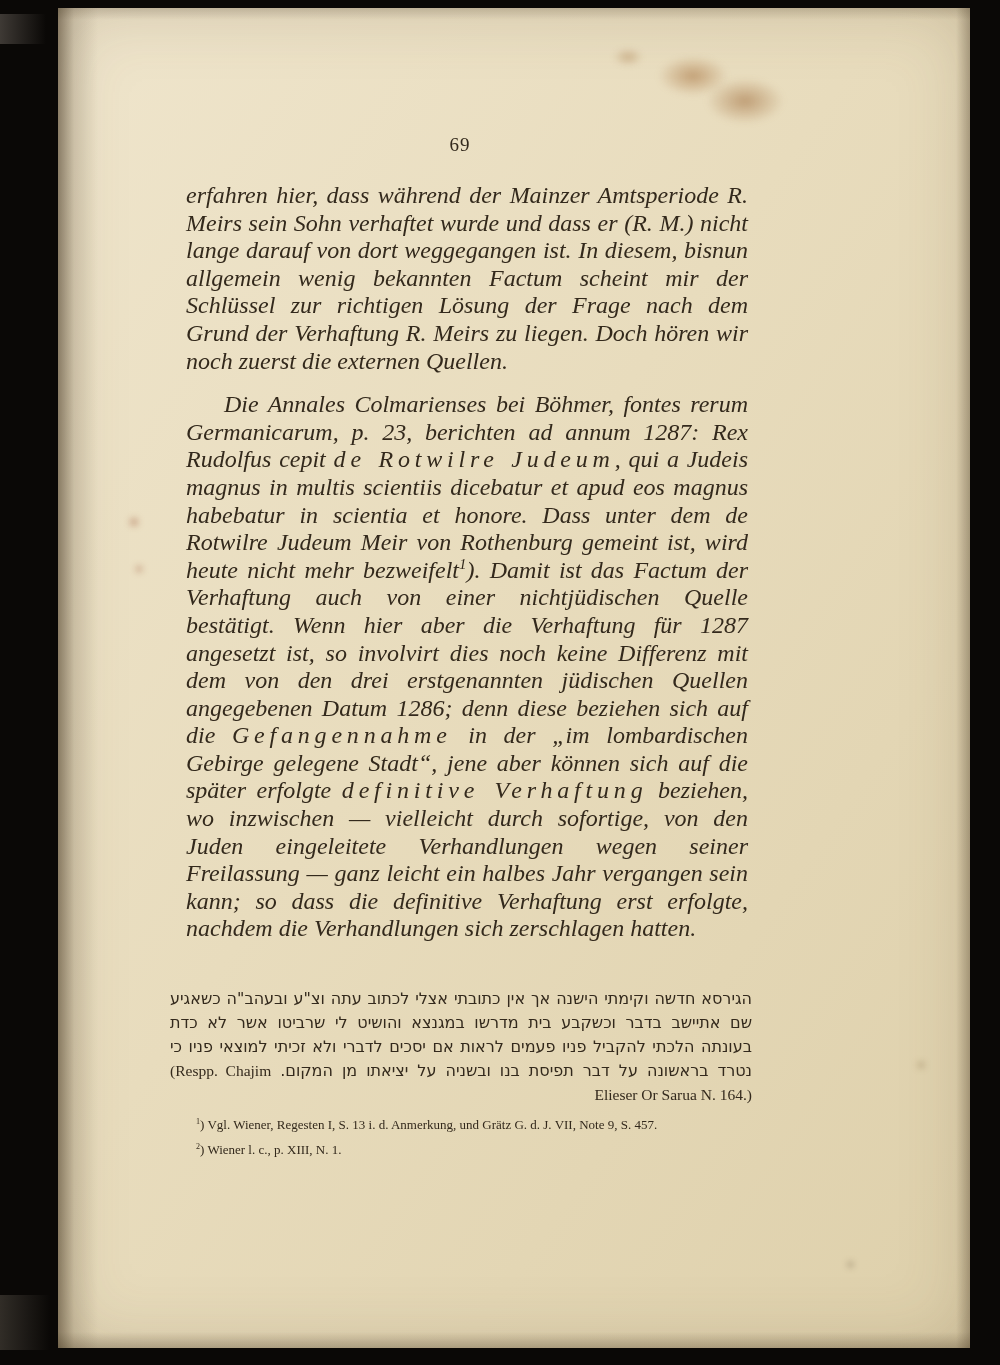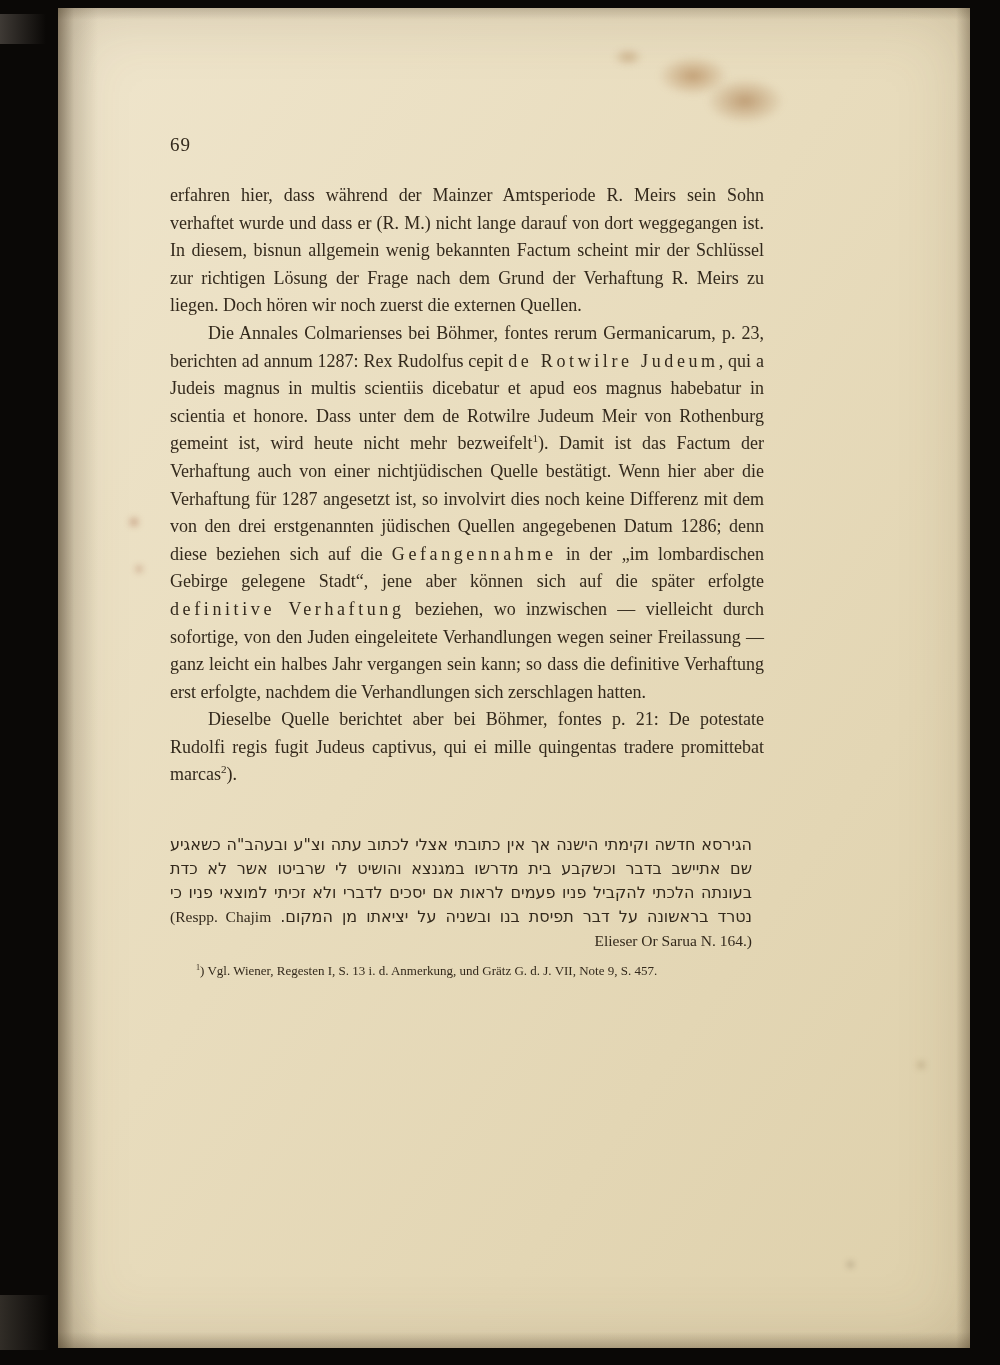--- a/index.html
+++ b/index.html
@@ -40,7 +40,7 @@
   
   .textblock{position:absolute;left:112px;top:126px;width:594px;color:#33291c;}
   .pagenum{
-    text-align:left;font-size:19px;letter-spacing:1px;
+    text-align:center;font-size:19px;letter-spacing:1px;
     padding-right:14px;margin:0 0 26px 0;
   }
   .para{font-size:18px;line-height:27.6px;text-align:justify;margin:0;

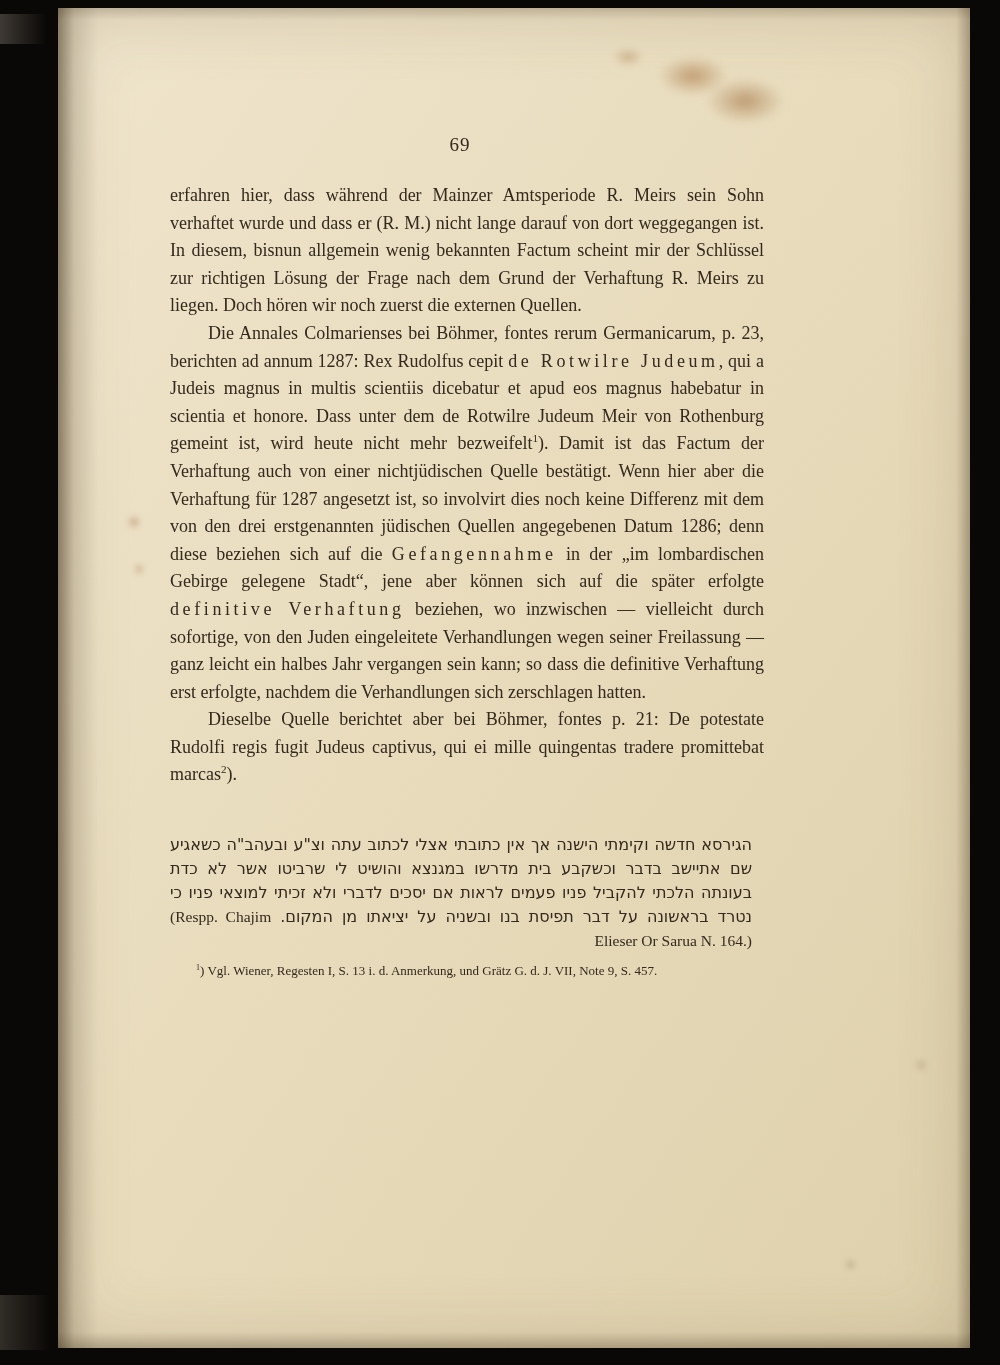--- a/index.html
+++ b/index.html
@@ -43,8 +43,8 @@
     text-align:center;font-size:19px;letter-spacing:1px;
     padding-right:14px;margin:0 0 26px 0;
   }
-  .para{font-size:18px;line-height:27.6px;text-align:justify;margin:0;
-        text-rendering:optimizeLegibility;}
+  .para{font-size:24px;line-height:27.6px;text-align:justify;margin:16px;
+        text-rendering:optimizeLegibility;font-style:italic;}
   .para.indent{text-indent:38px;}
   .sperr{letter-spacing:.2em;}
   sup.fnref{font-size:.62em;line-height:0;vertical-align:super;}

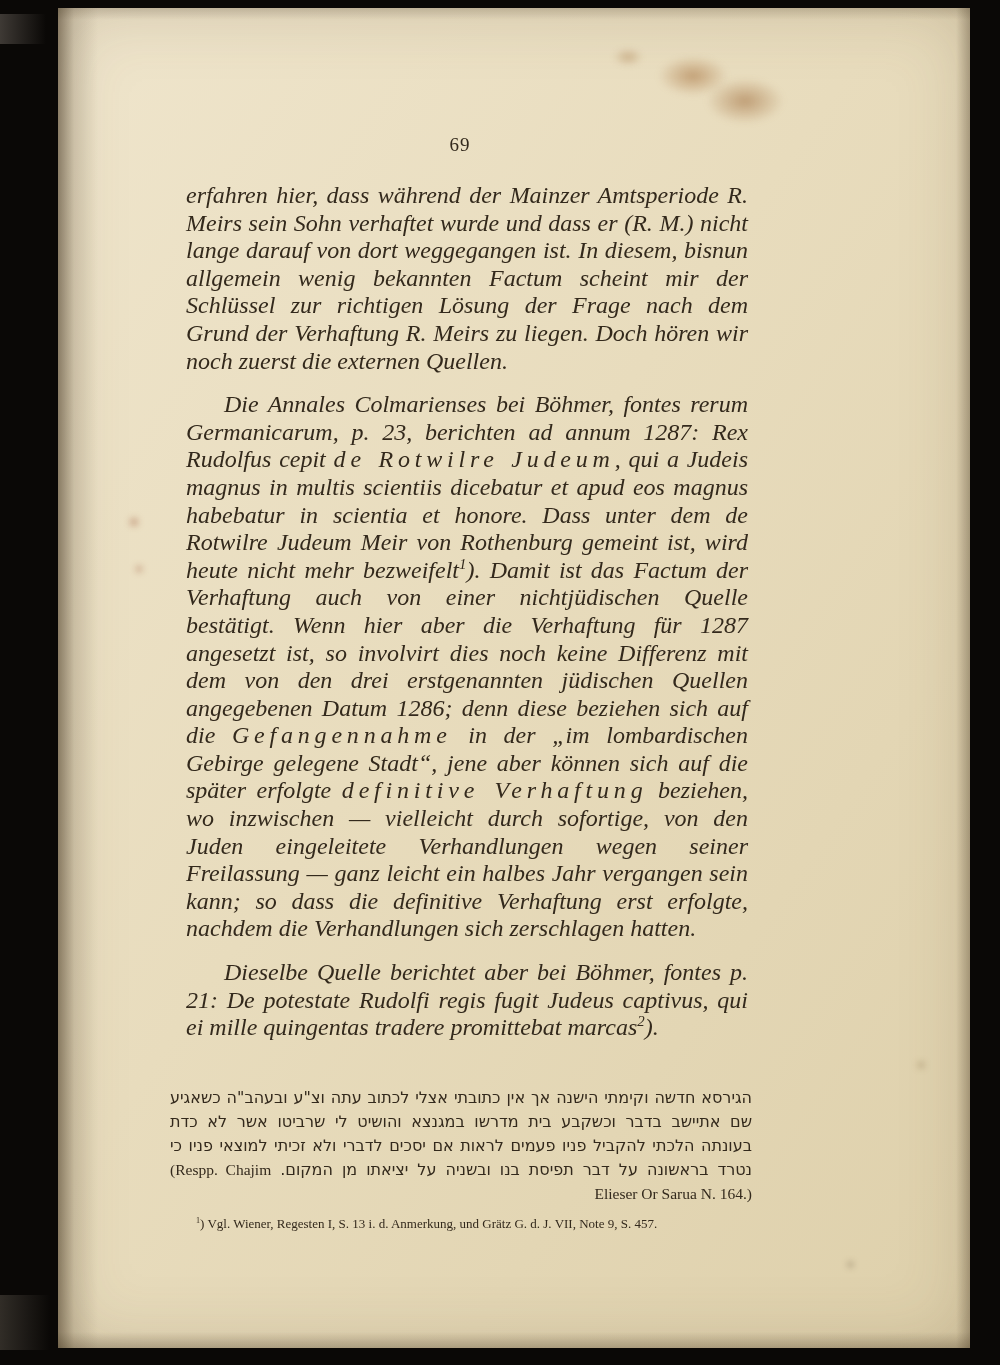--- a/index.html
+++ b/index.html
@@ -88,7 +88,6 @@
 
       <p class="para indent"><span>Die Annales Colmarienses bei Böhmer, fontes rerum Germanicarum, p. 23, berichten ad annum 1287: Rex Rudolfus cepit </span><span class="sperr">de Rotwilre Judeum</span><span>, qui a Judeis magnus in multis scientiis dicebatur et apud eos magnus habebatur in scientia et honore. Dass unter dem de Rotwilre Judeum Meir von Rothenburg gemeint ist, wird heute nicht mehr bezweifelt</span><sup class="fnref">1</sup><span>). Damit ist das Factum der Verhaftung auch von einer nichtjüdischen Quelle bestätigt. Wenn hier aber die Verhaftung für 1287 angesetzt ist, so involvirt dies noch keine Differenz mit dem von den drei erstgenannten jüdischen Quellen angegebenen Datum 1286; denn diese beziehen sich auf die </span><span class="sperr">Gefangennahme</span><span> in der „im lombardischen Gebirge gelegene Stadt“, jene aber können sich auf die später erfolgte </span><span class="sperr">definitive Verhaftung</span><span> beziehen, wo inzwischen — vielleicht durch sofortige, von den Juden eingeleitete Verhandlungen wegen seiner Freilassung — ganz leicht ein halbes Jahr vergangen sein kann; so dass die definitive Verhaftung erst erfolgte, nachdem die Verhandlungen sich zerschlagen hatten.</span></p>
 
-      <p class="para indent"><span>Dieselbe Quelle berichtet aber bei Böhmer, fontes p. 21: De potestate Rudolfi regis fugit Judeus captivus, qui ei mille quingentas tradere promittebat marcas</span><sup class="fnref">2</sup><span>).</span></p>
 
       <div class="footnotes">
 

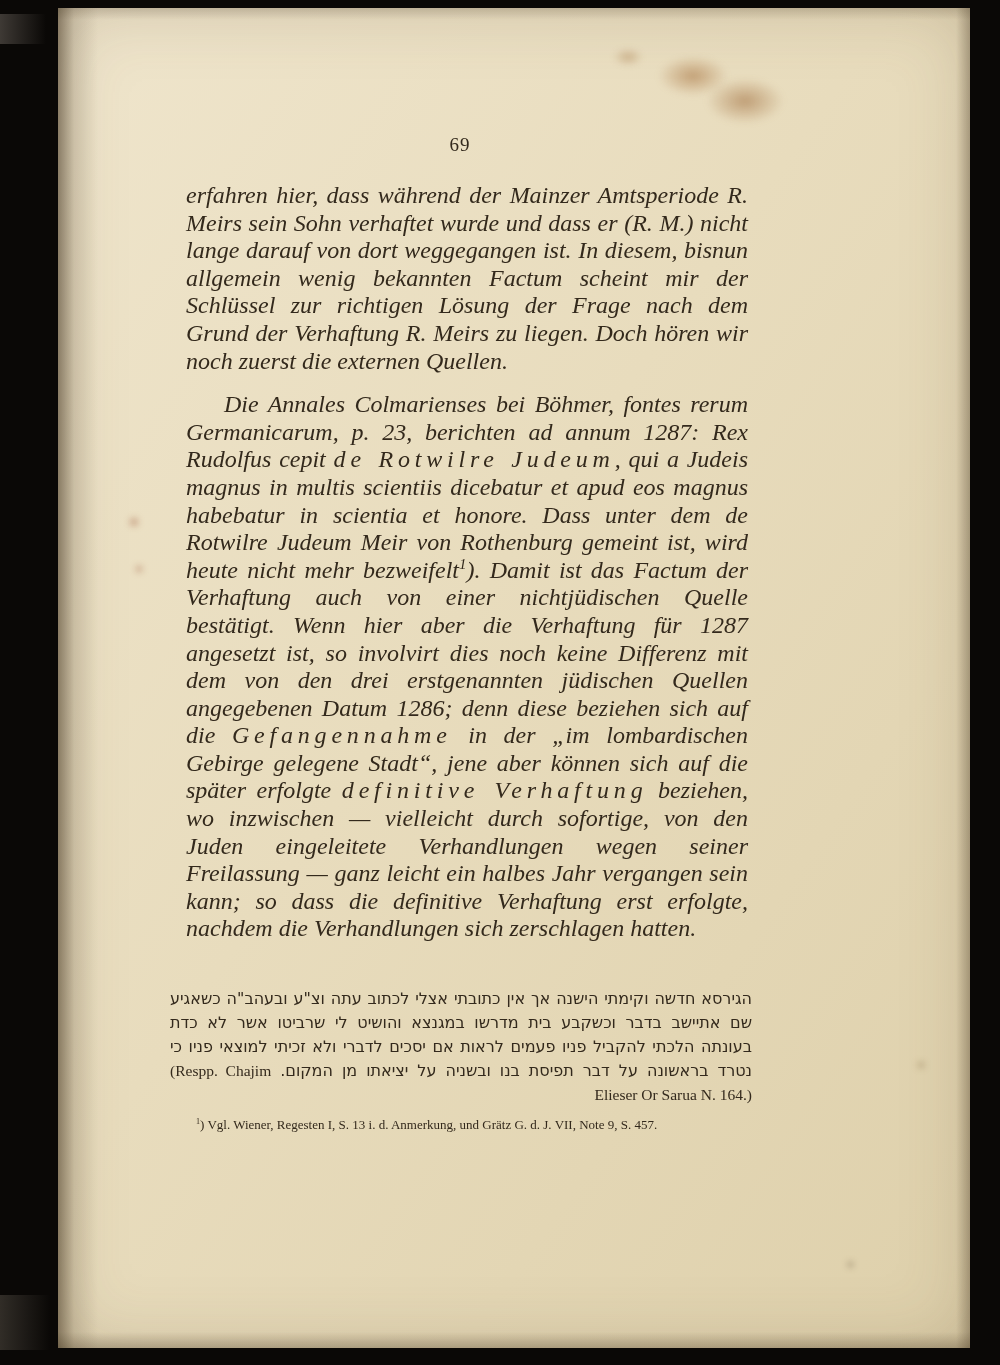--- a/index.html
+++ b/index.html
@@ -95,6 +95,7 @@
 
         <p class="fnote"><sup class="fnref">1</sup><span>) Vgl. Wiener, Regesten I, S. 13 i. d. Anmerkung, und Grätz G. d. J. VII, Note 9, S. 457.</span></p>
 
+        <p class="fnote"><sup class="fnref">2</sup><span>) Wiener l. c., p. XIII, N. 1.</span></p>
 
       </div>
 

